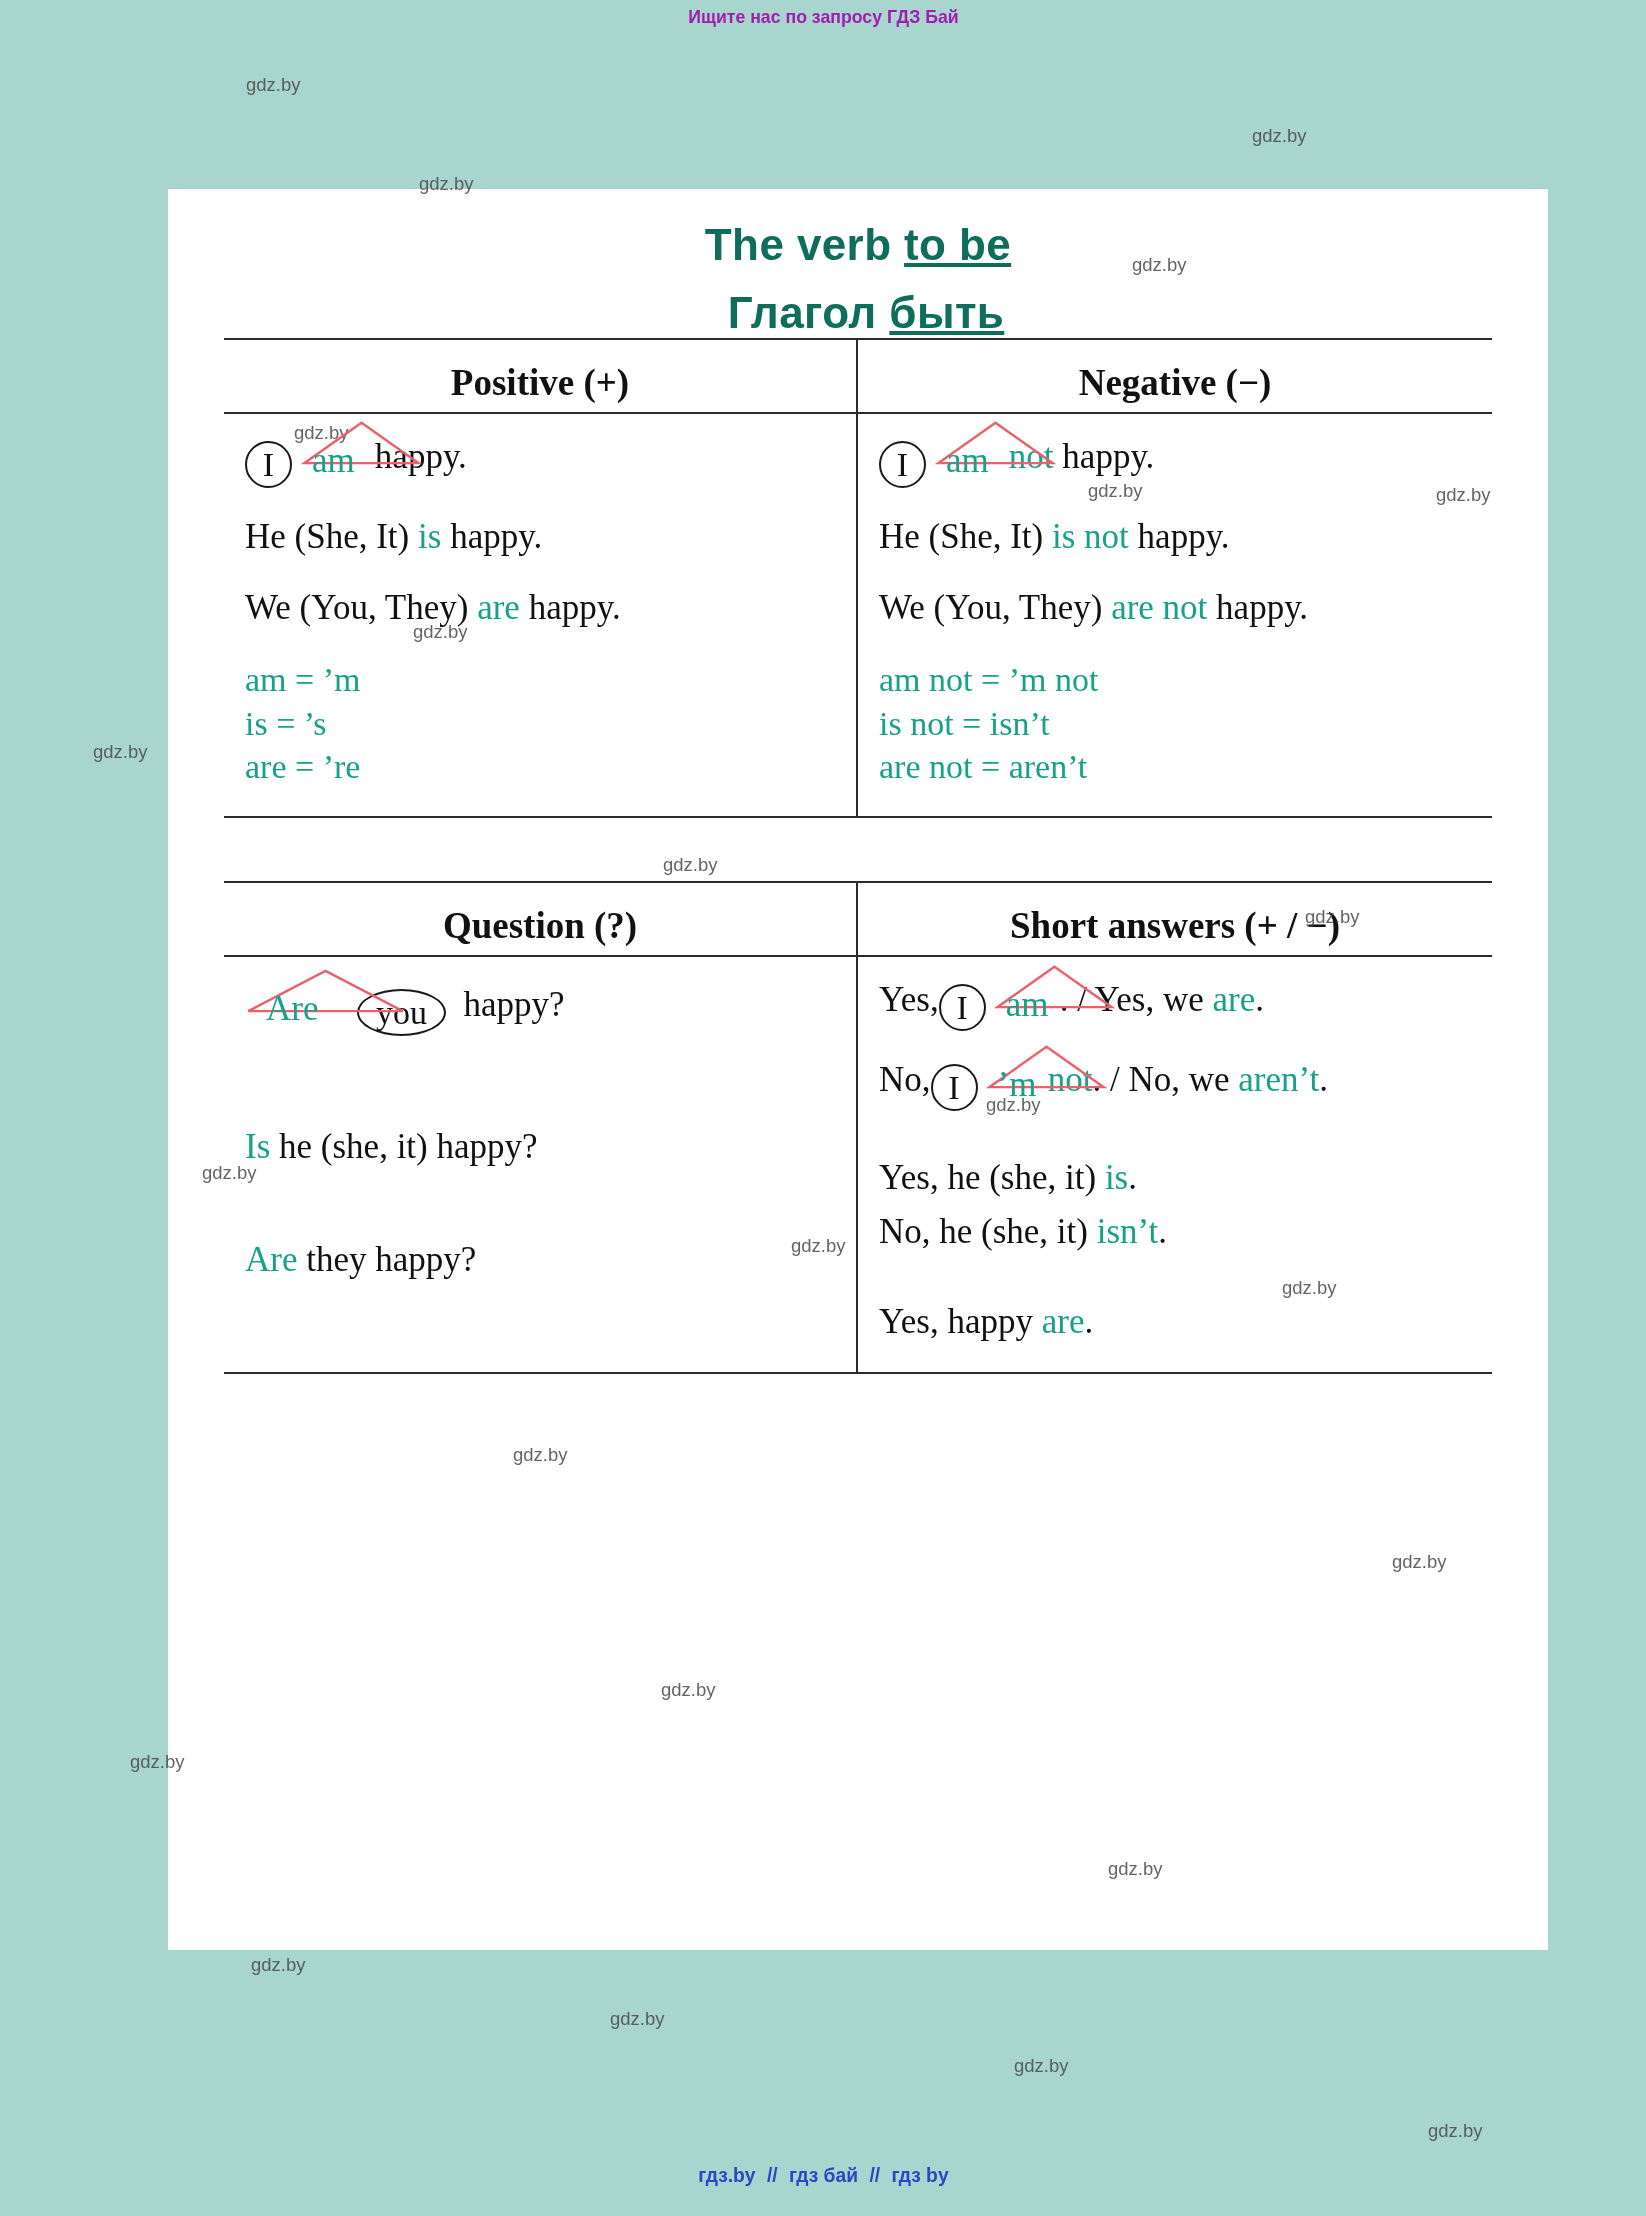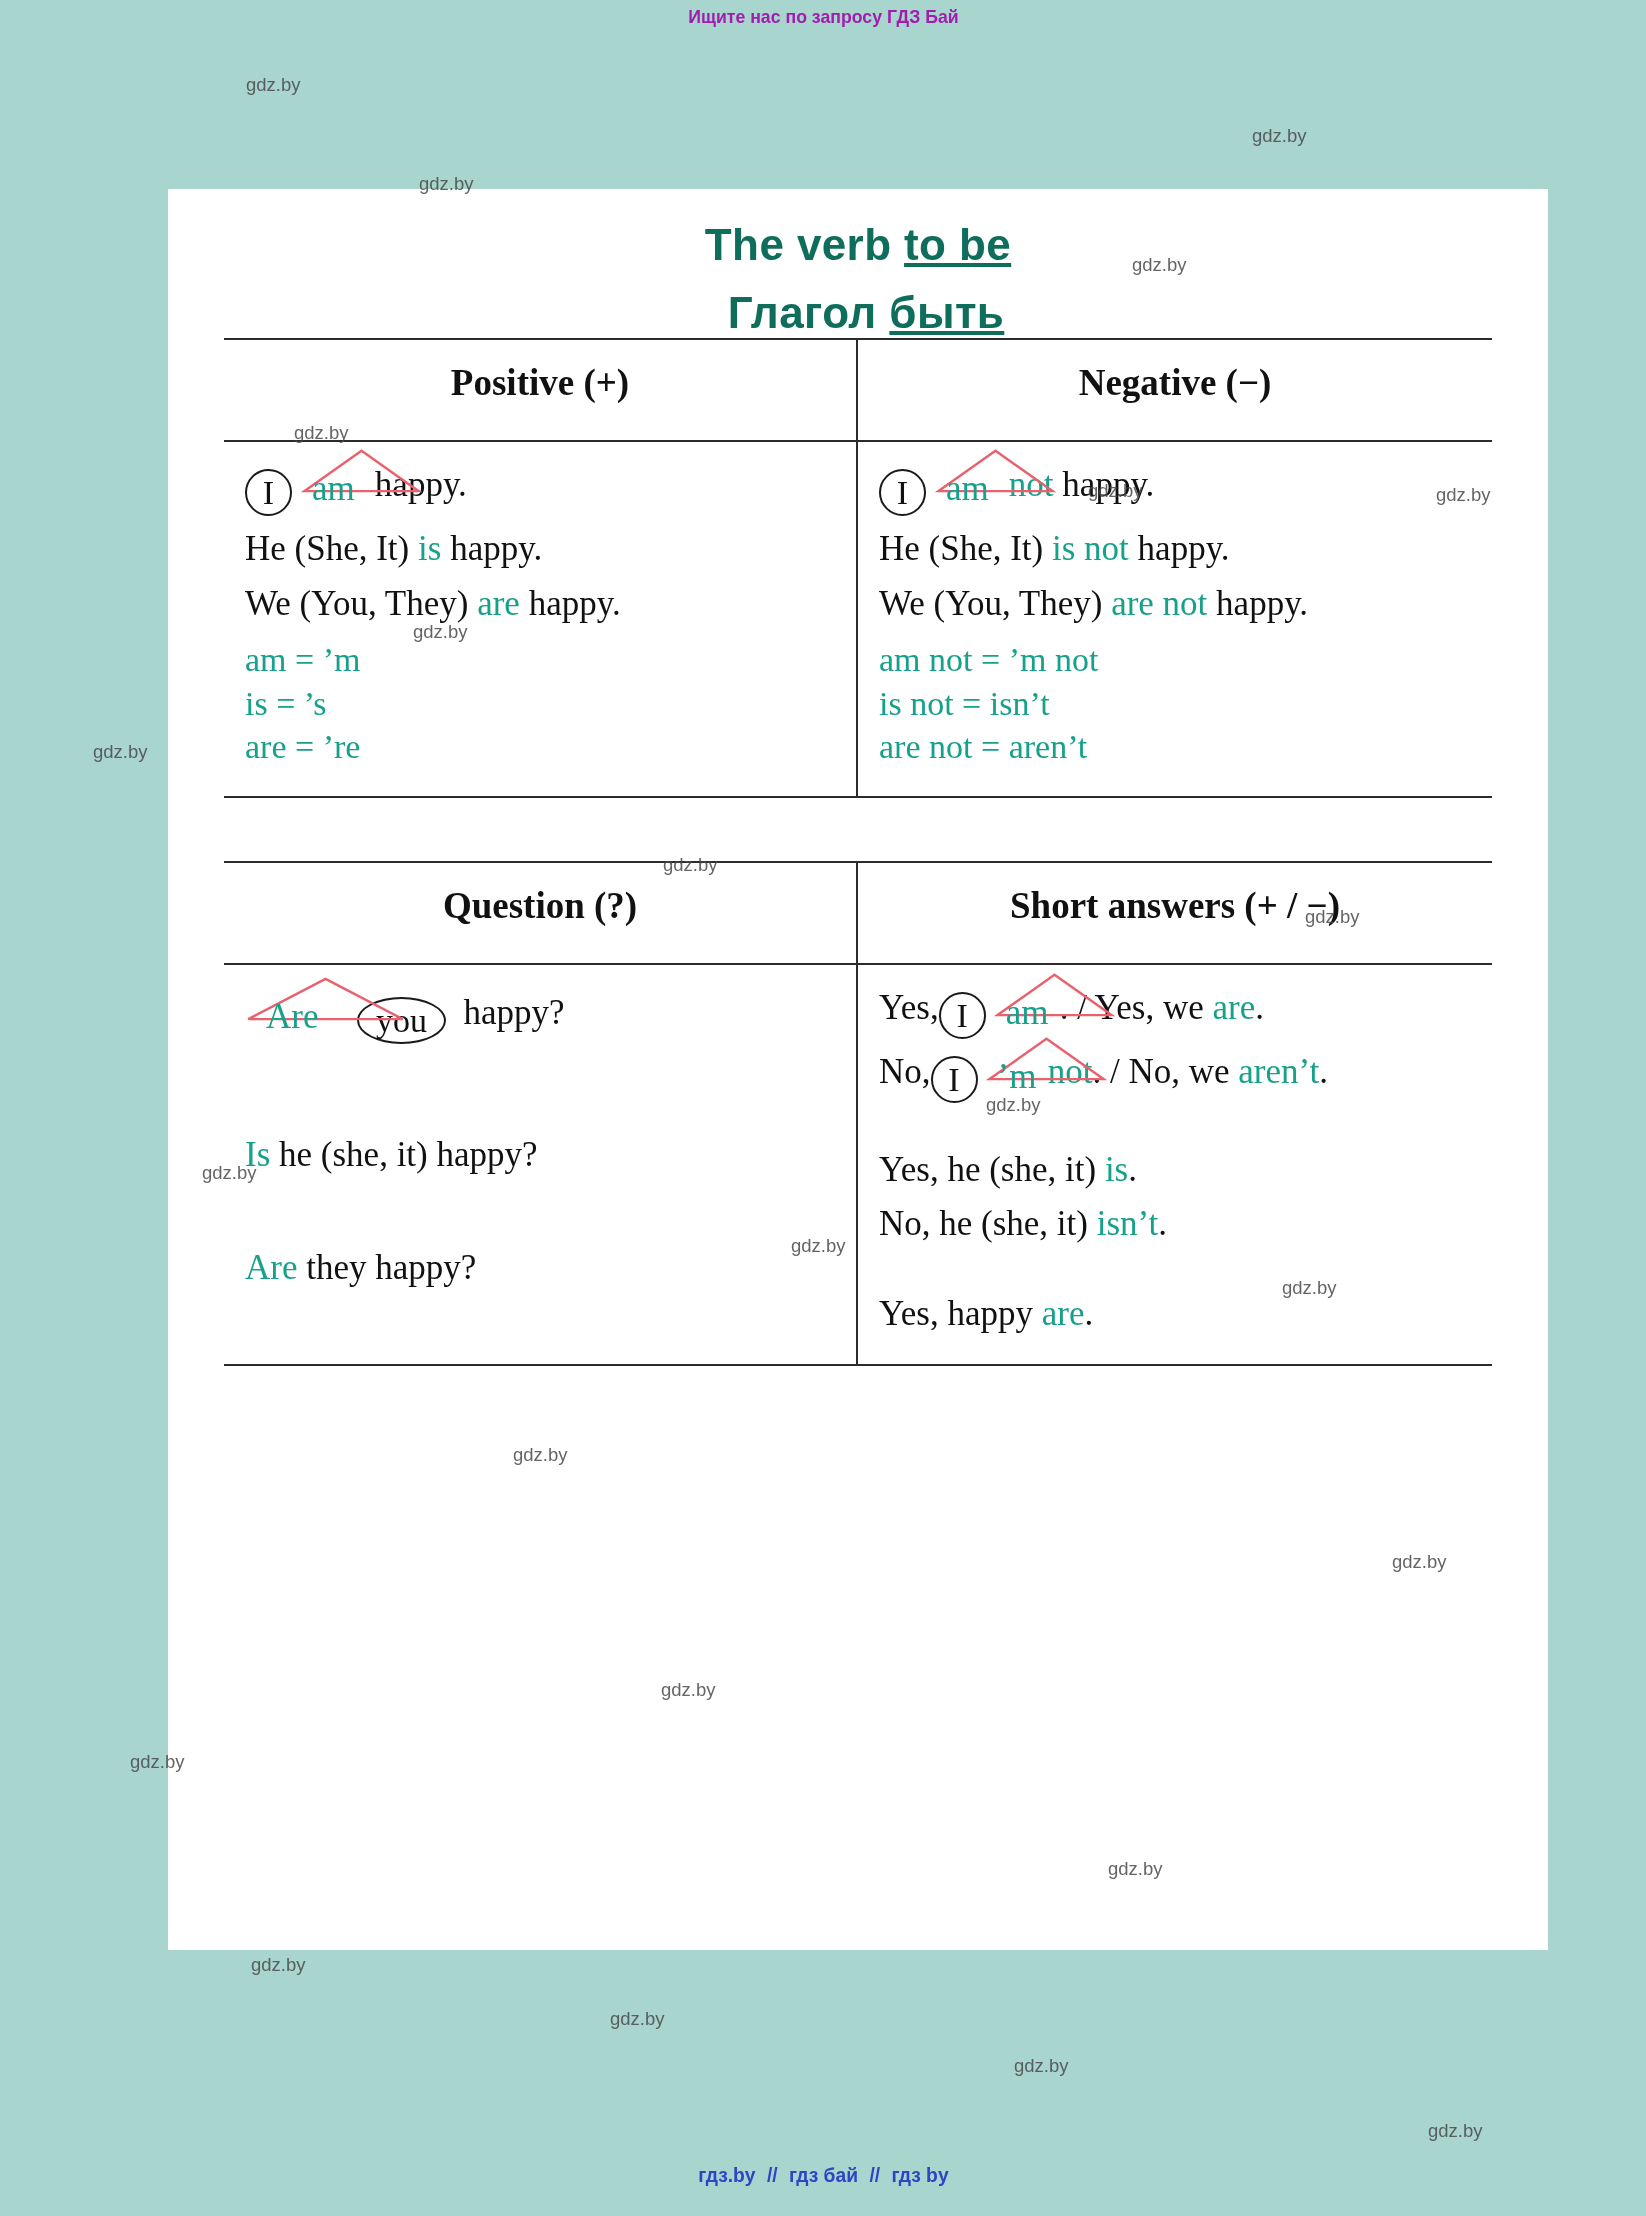--- a/index.html
+++ b/index.html
@@ -85,7 +85,7 @@
     font-size: 37px;
     font-weight: bold;
     color: #111;
-    padding: 21px 0 36px 0;
+    padding: 21px 0 8px 0;
   }
   .cell {
     padding: 21px 21px 27px 21px;

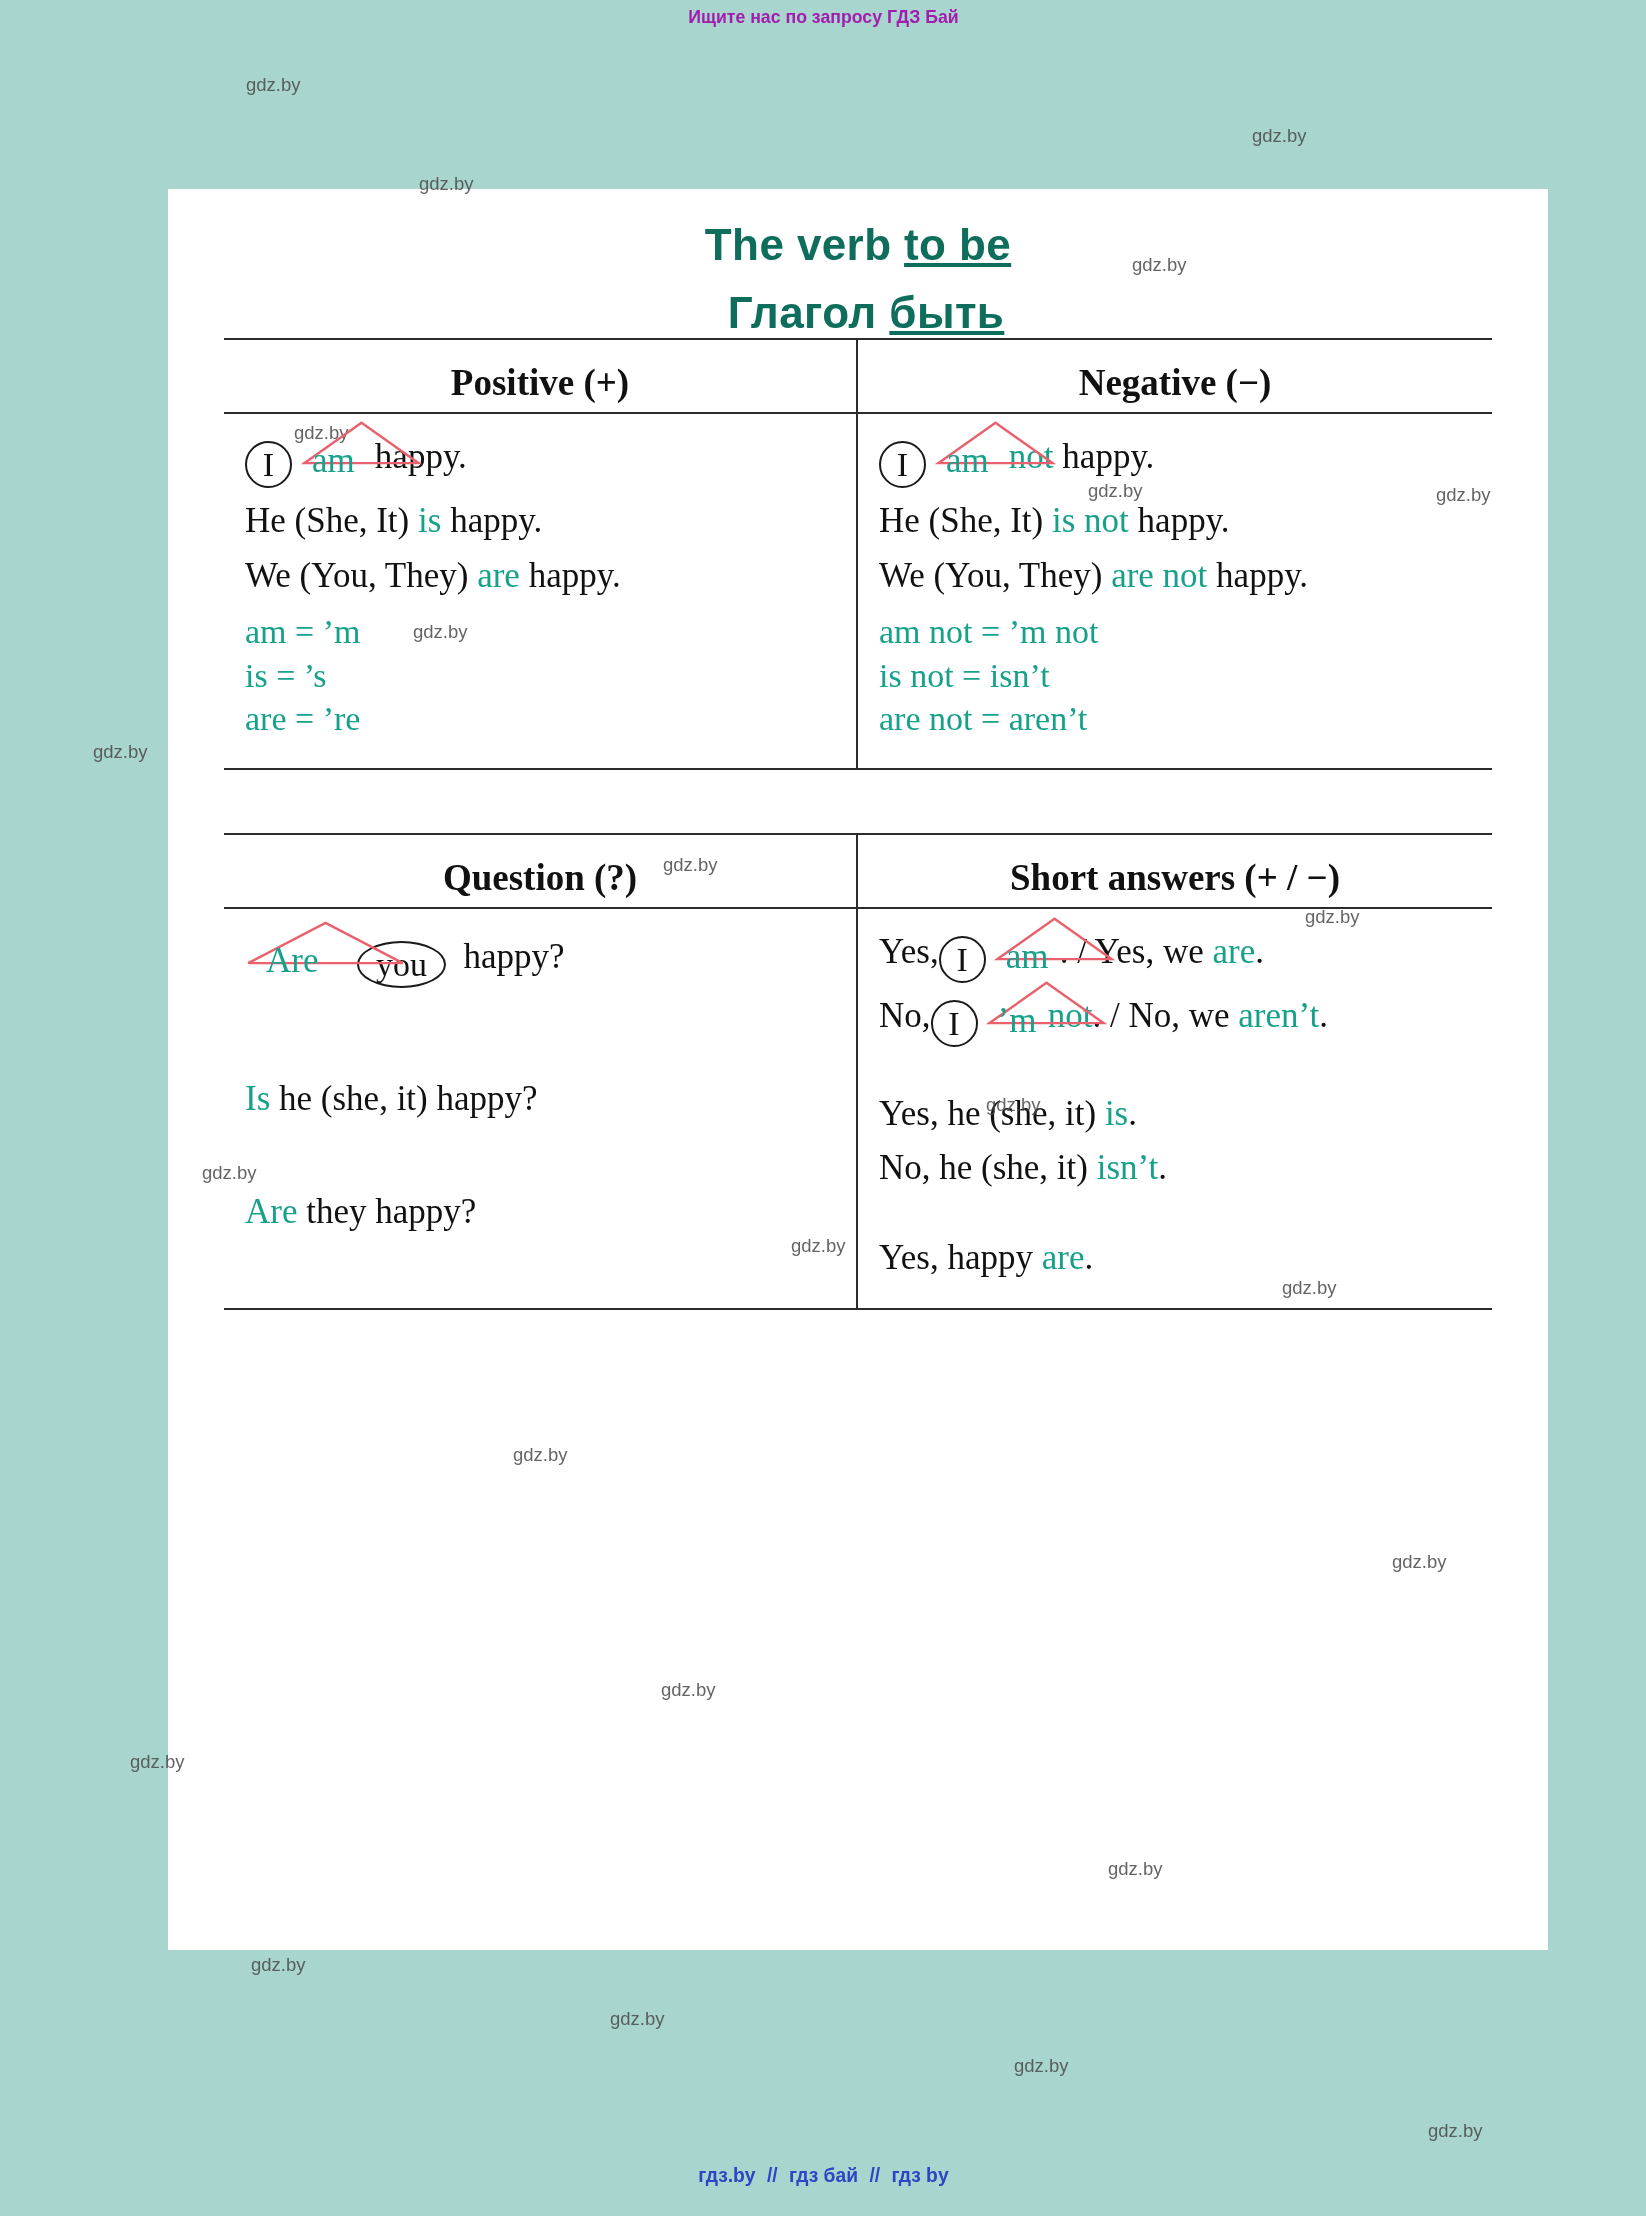--- a/index.html
+++ b/index.html
@@ -96,7 +96,7 @@
   .g { color: #17a18b; }
   .sm { font-size: 34px; }
   .spacer-row { height: 63px; }
-  .blk { margin-top: 11px; }
+  .blk { margin-top: 27px; }
   .qline { margin-top: 37px; }
   .qline.first { margin-top: 4.8px; }
 

